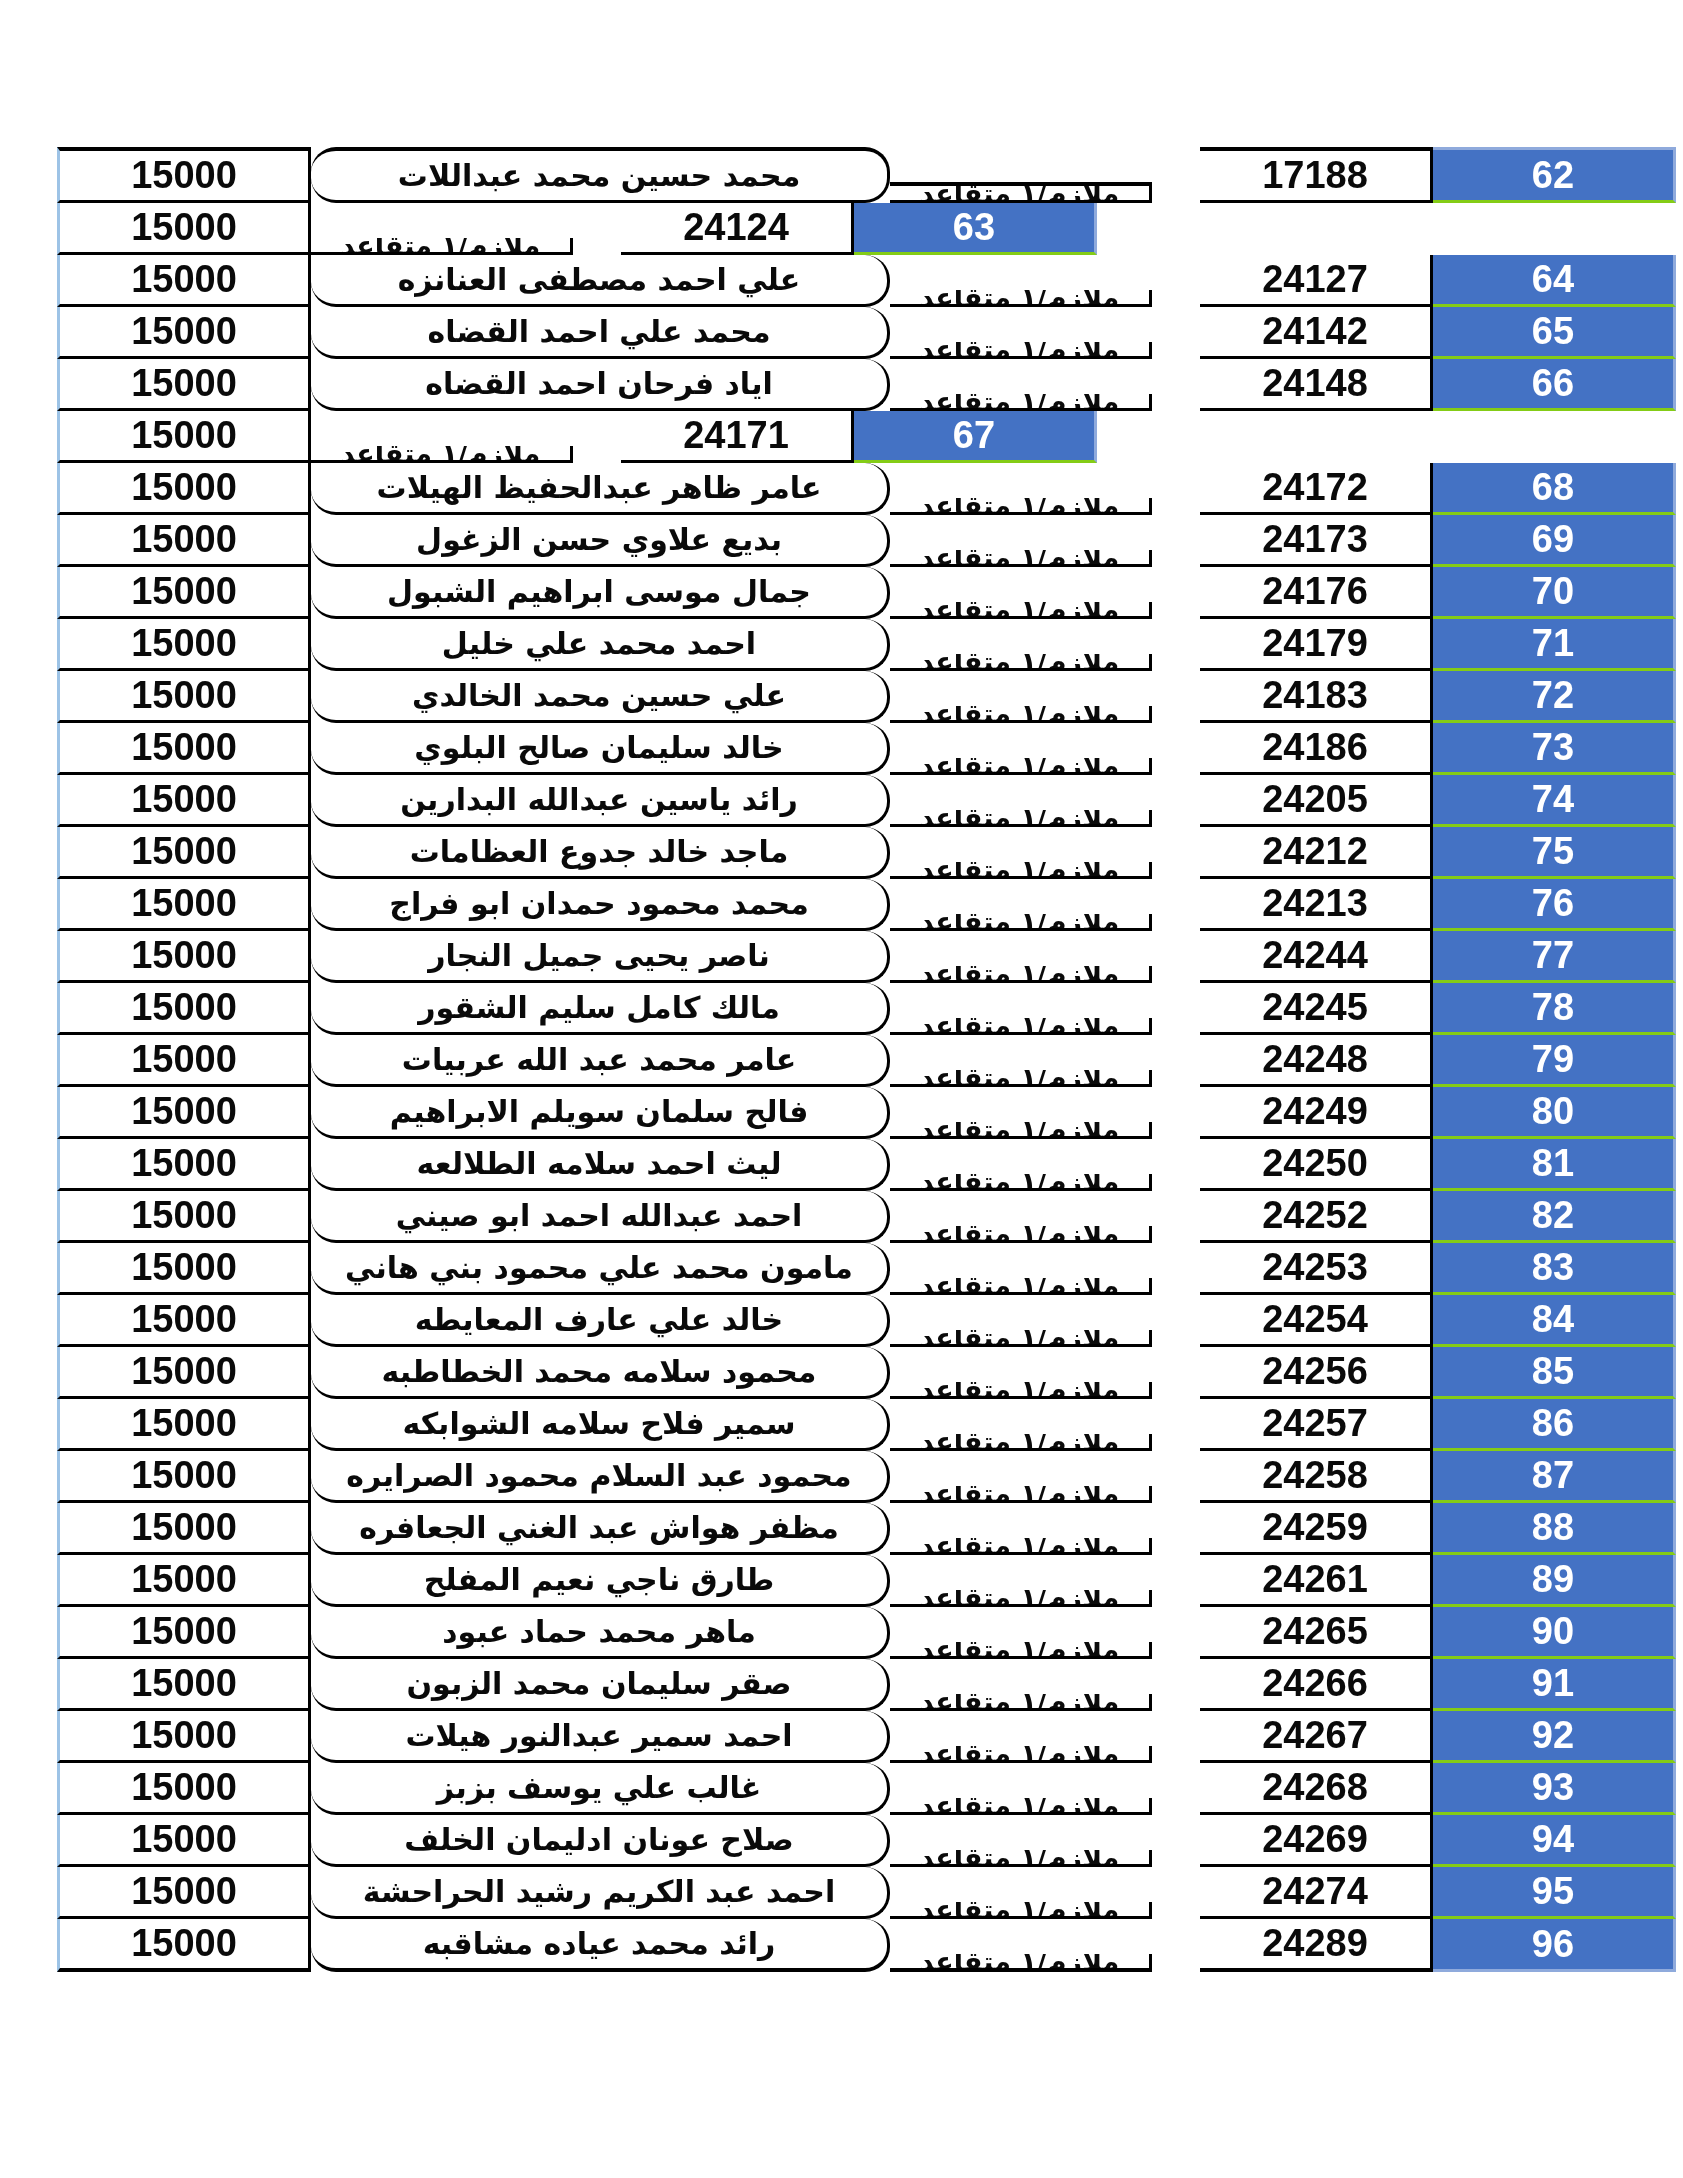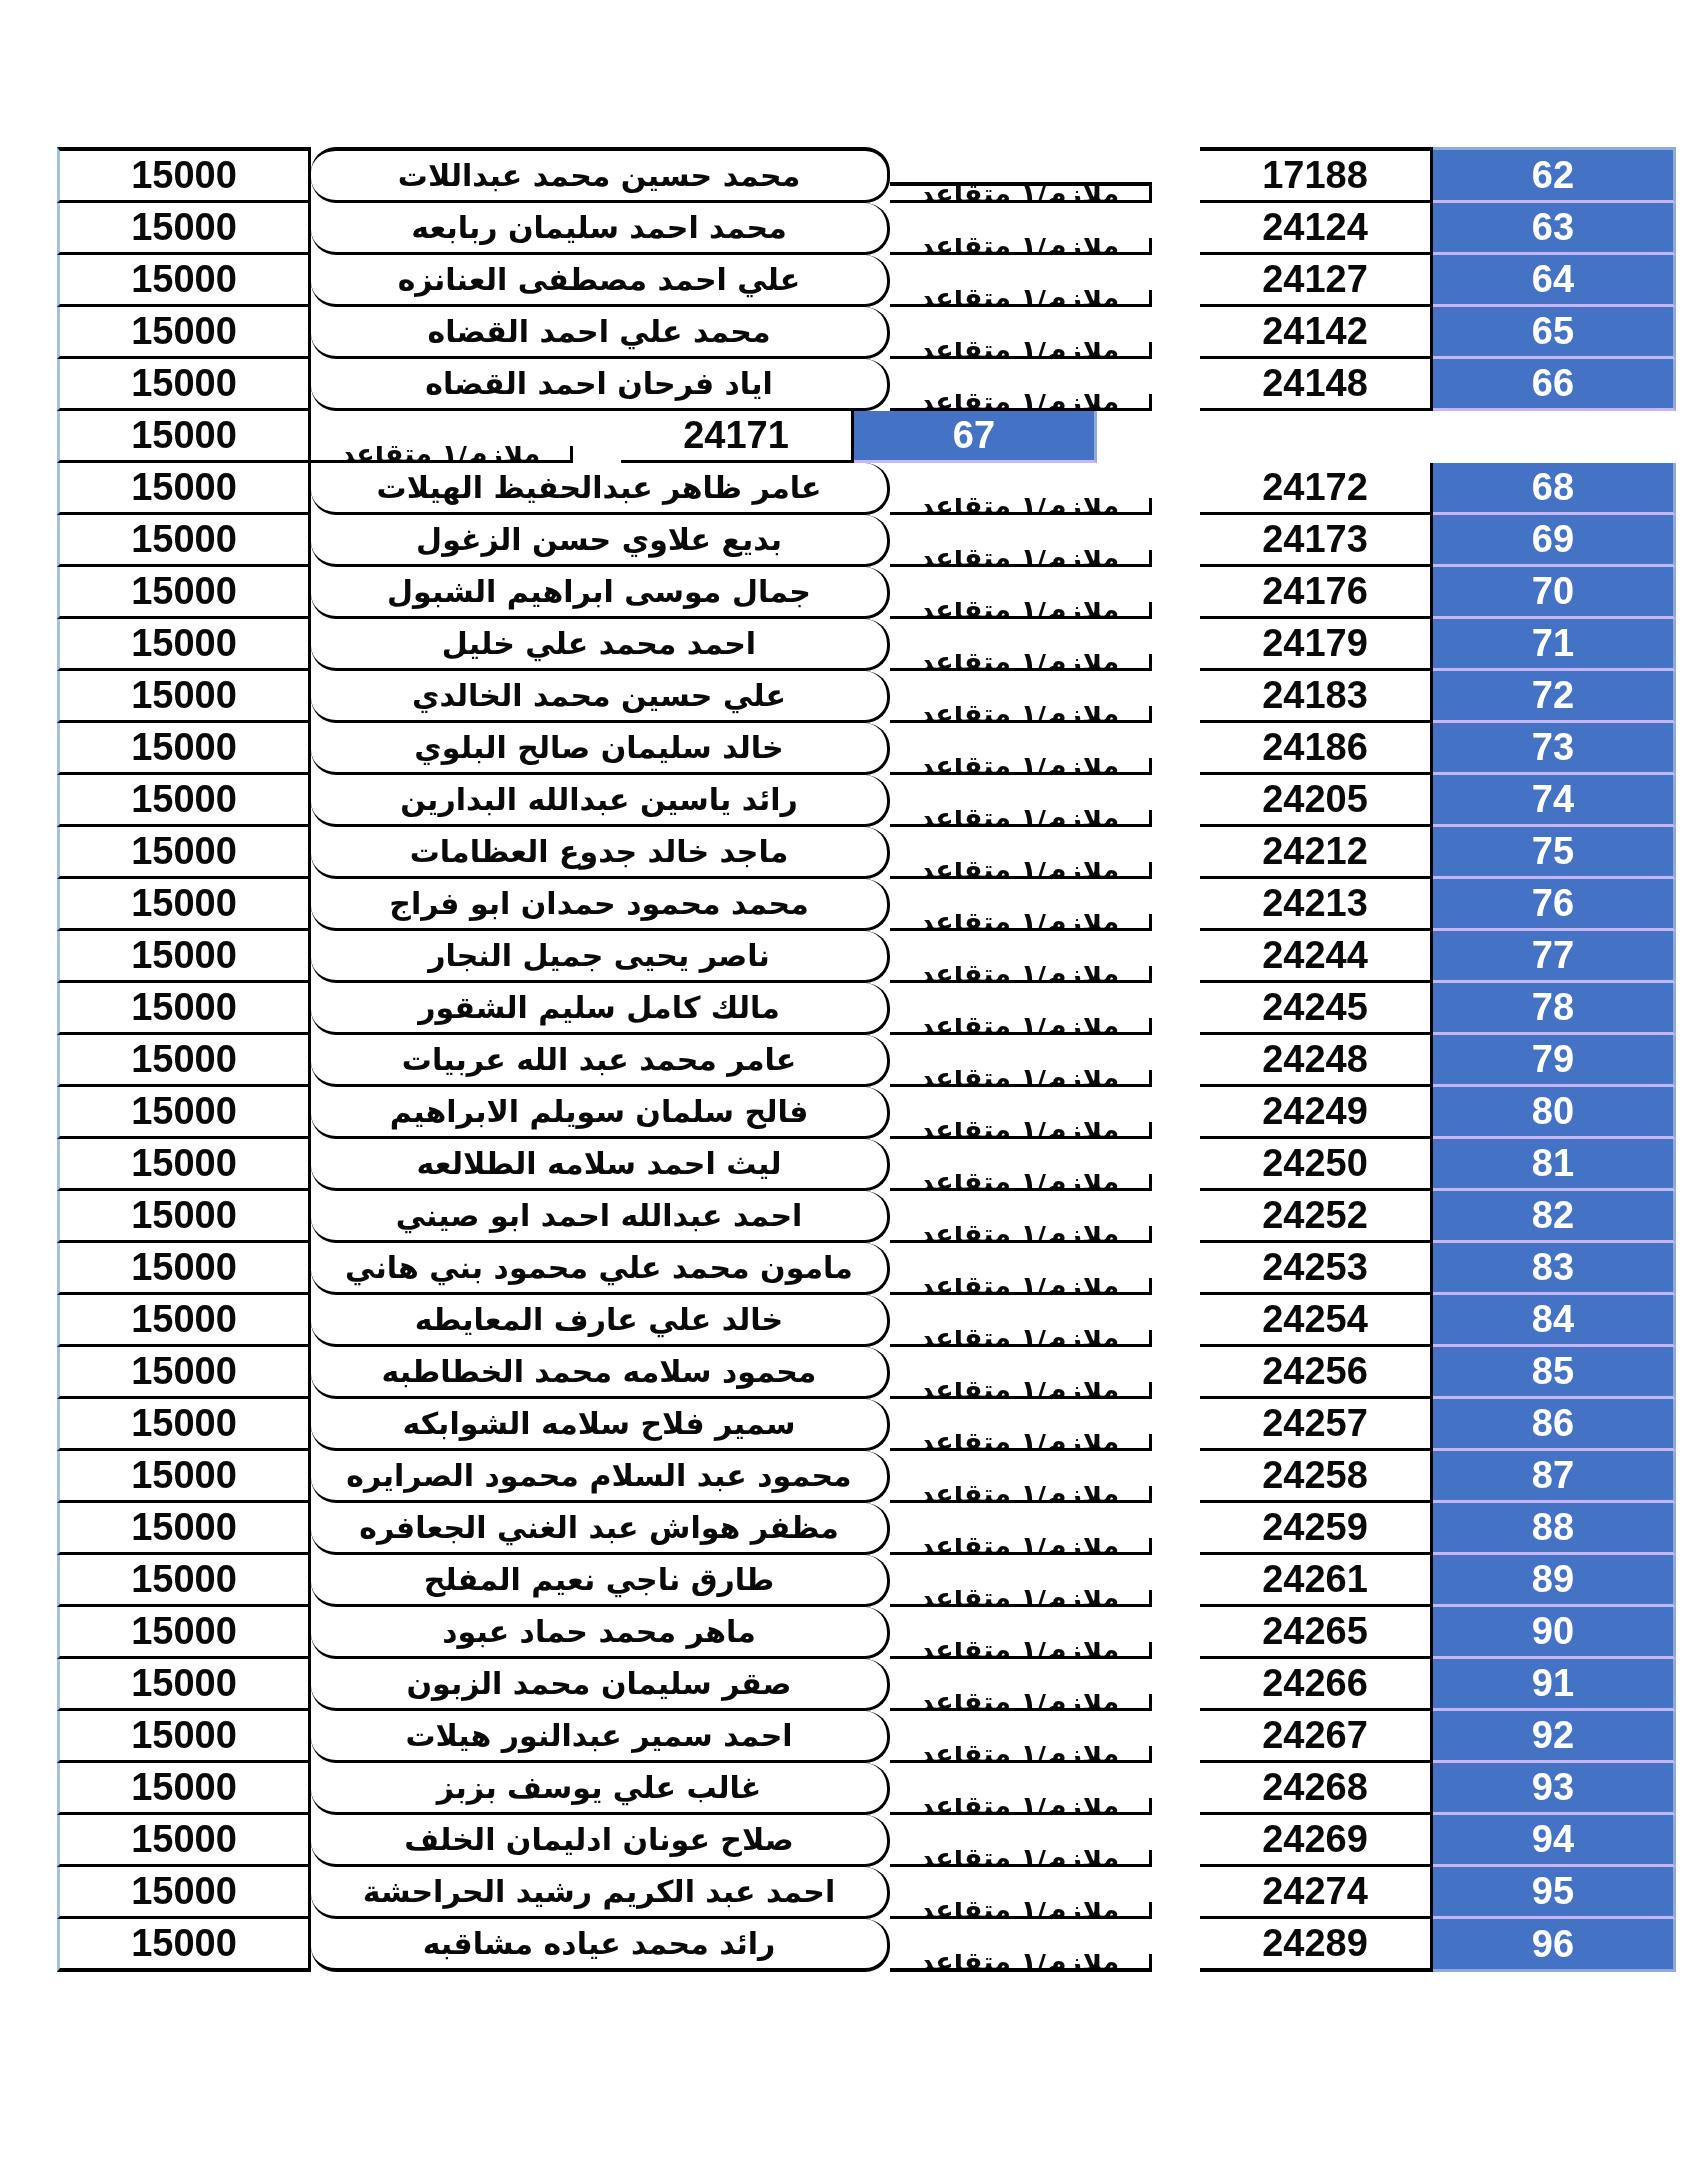--- a/index.html
+++ b/index.html
@@ -44,7 +44,7 @@
   .c-name   { width: 579px; border-right: 3px solid #000; border-radius: 25px; }
   .c-rank   { width: 262px; border-right: 3px solid #000; margin-top: 35px; }
   .c-id     { width: 233px; border-right: 3px solid #000; margin-left: 48px; }
-  .c-no     { width: 243px; border-right: 3px solid #8FAADC; background: #4472C4; border-bottom: 3px solid #c4b5fd; }
+  .c-no     { width: 243px; border-right: 3px solid #8FAADC; background: #4472C4; border-bottom: 3px solid #84cc16; }
   
   .c-amount, .c-name, .c-rank, .c-id { border-bottom: 3px solid #000; }
   .row.first .c-amount, .row.first .c-name, .row.first .c-rank, .row.first .c-id { border-top: 4px solid #000; }

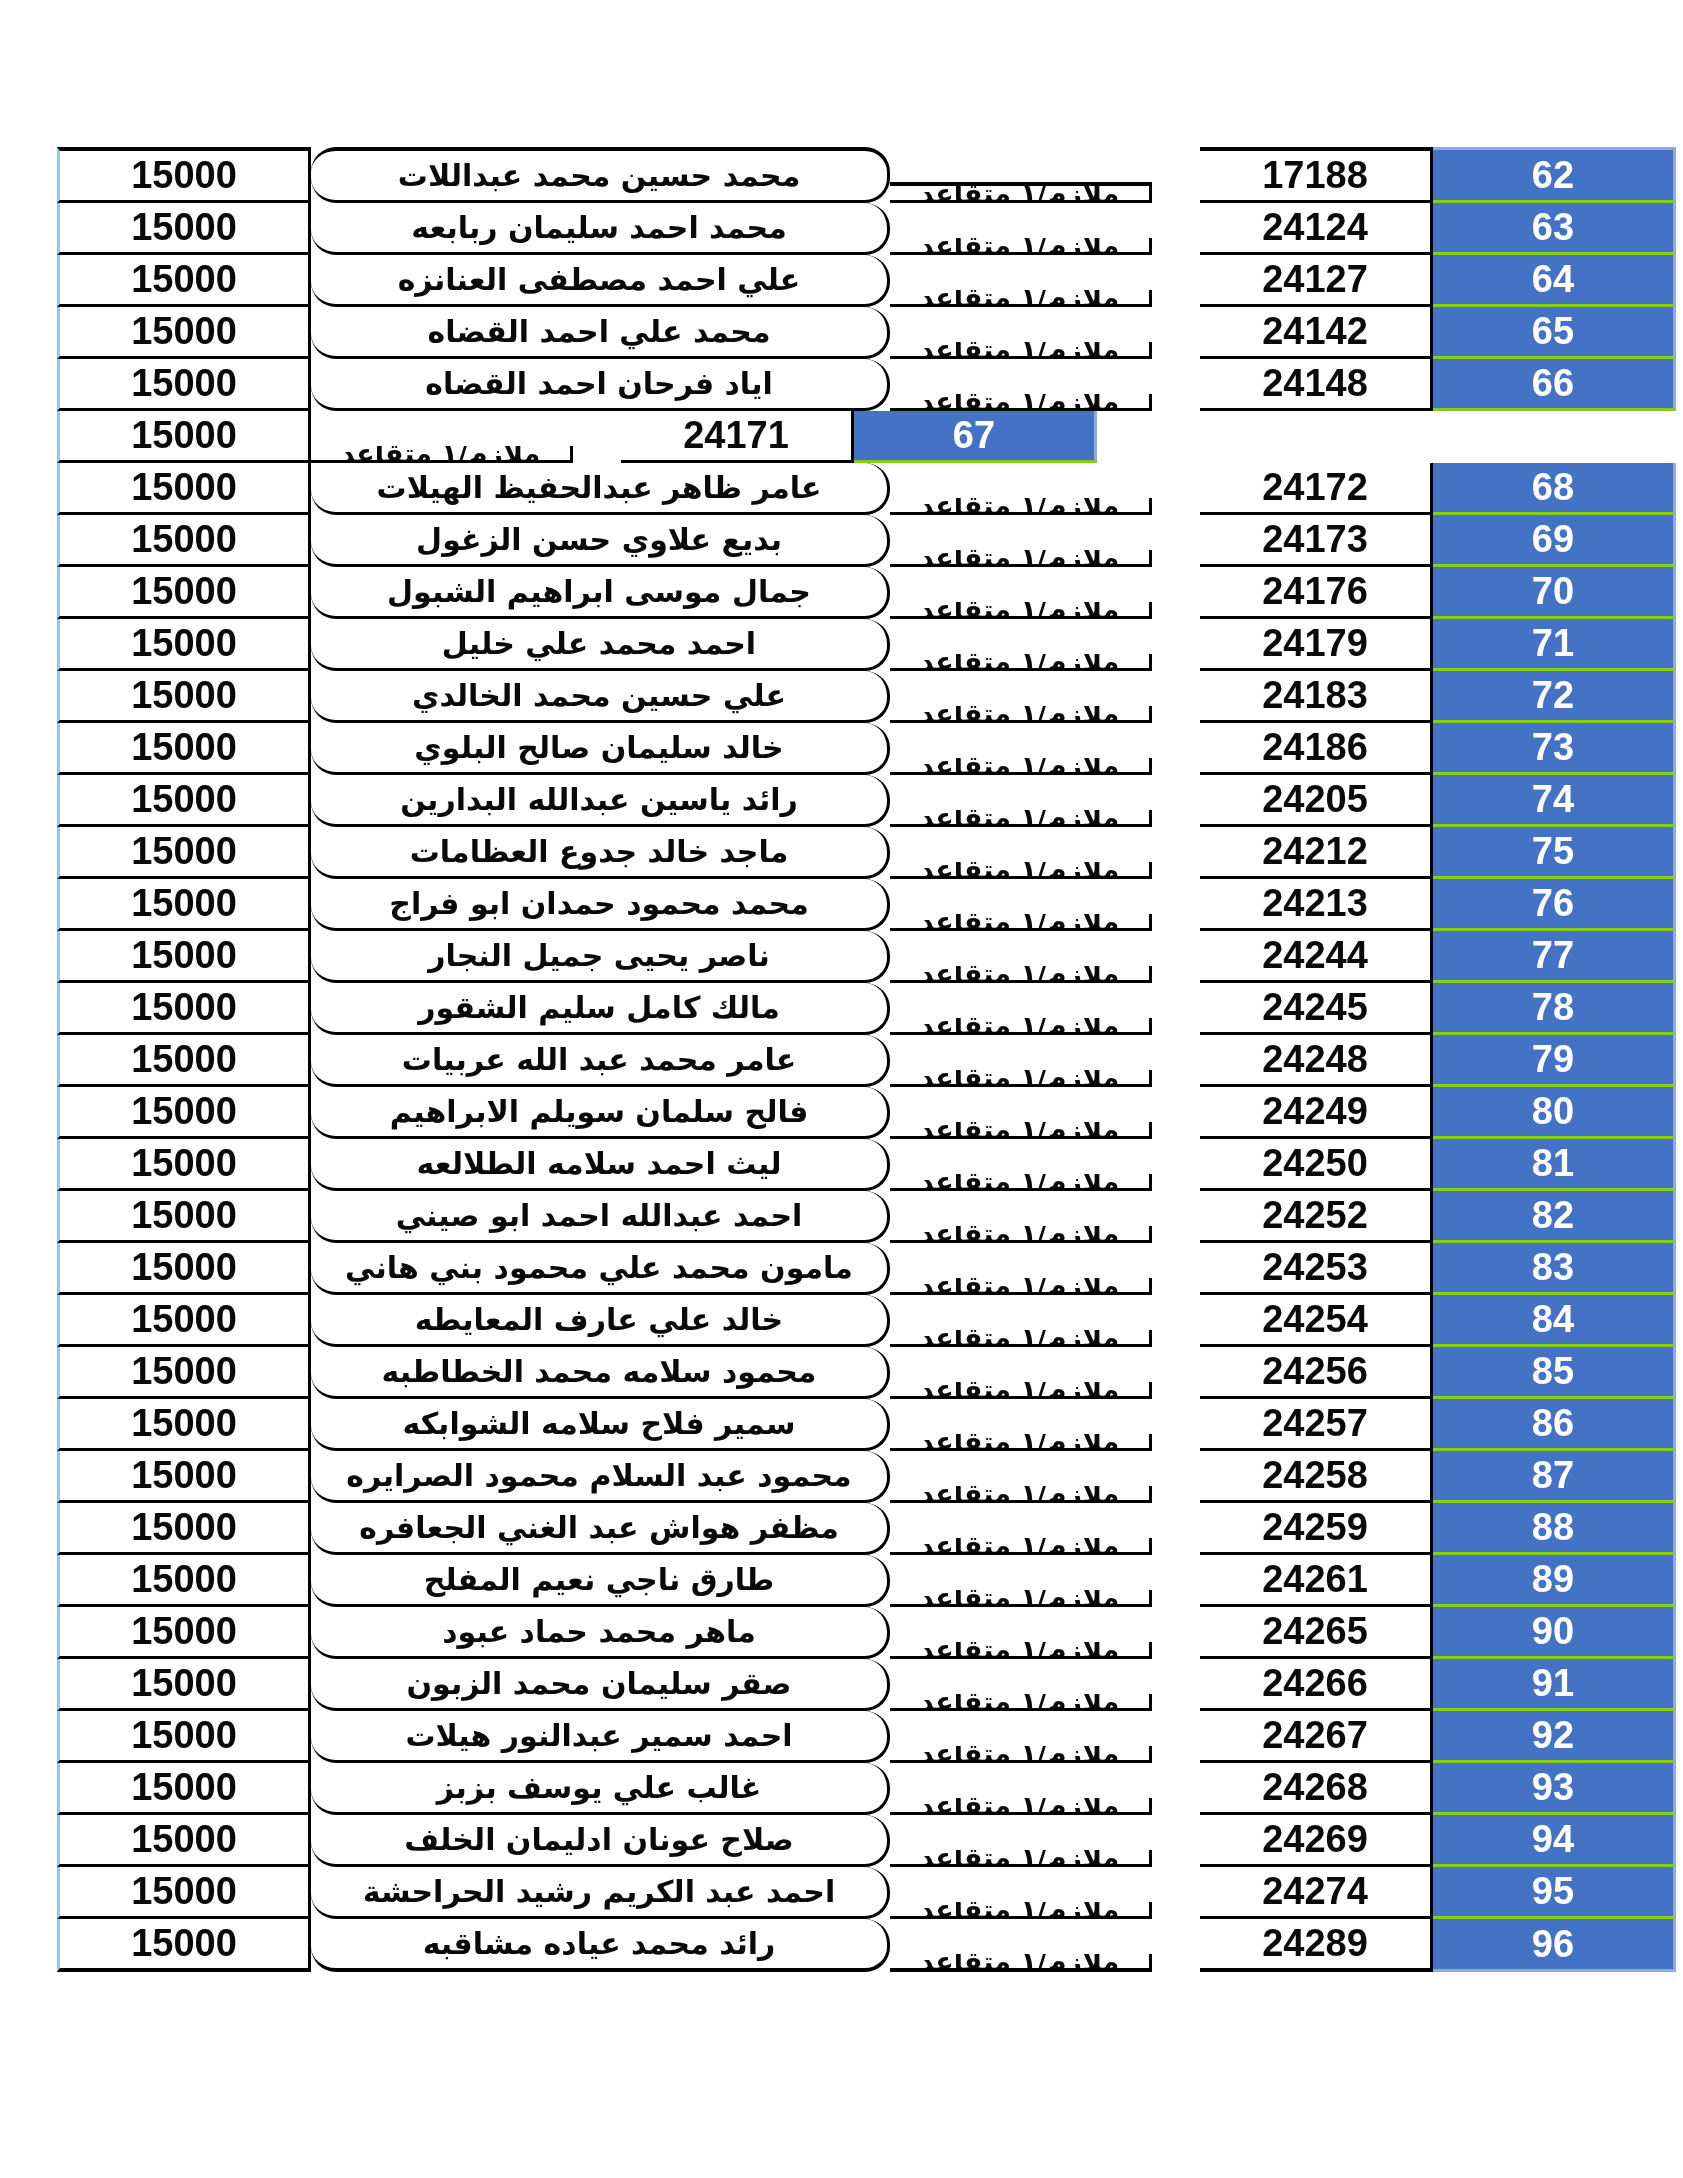--- a/index.html
+++ b/index.html
@@ -88,7 +88,6 @@
   </div>
       <div class="row">
     <div class="cell c-amount num">15000</div>
-    <div class="cell c-name ar" dir="rtl">محمد احمد سليمان ربابعه</div>
     <div class="cell c-rank ar" dir="rtl">ملازم/١ متقاعد</div>
     <div class="cell c-id num">24124</div>
     <div class="cell c-no">63</div>

